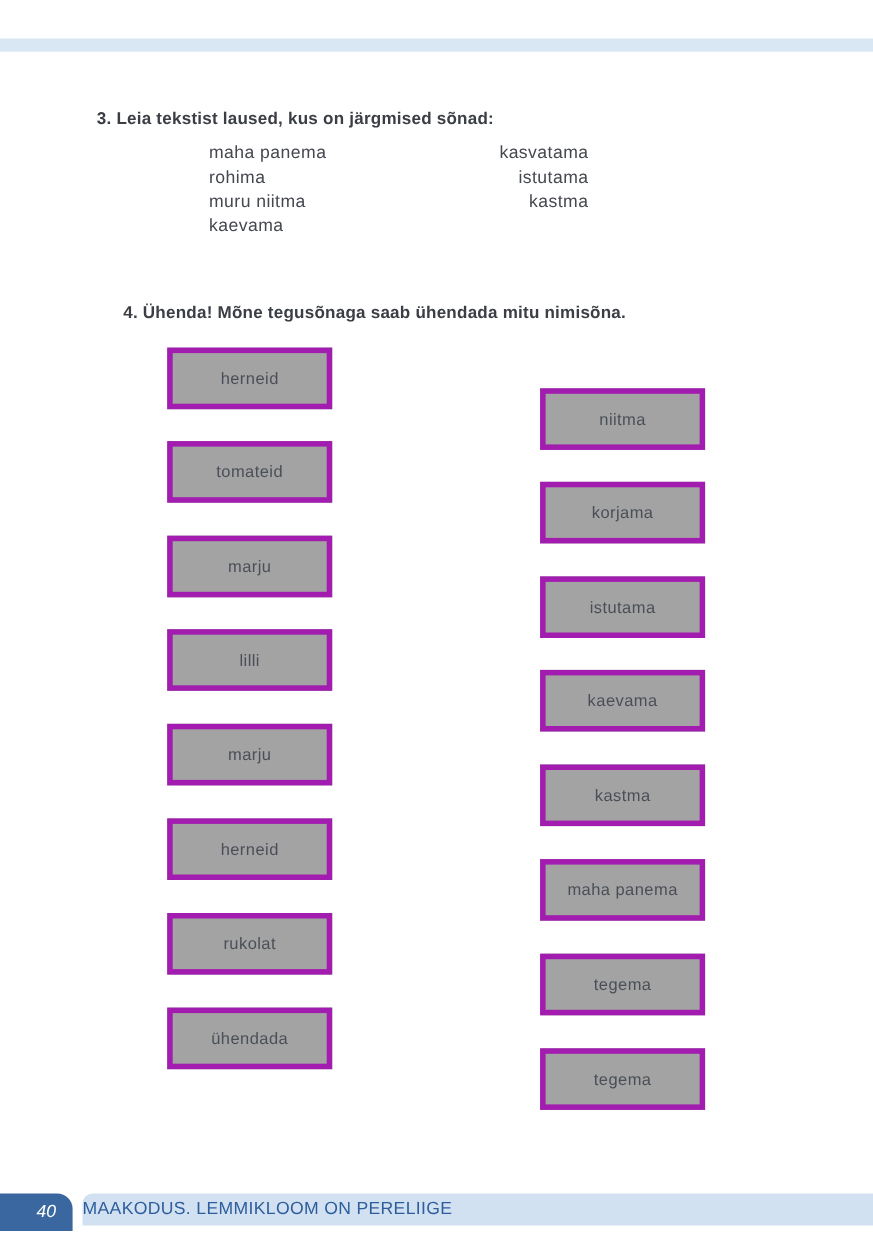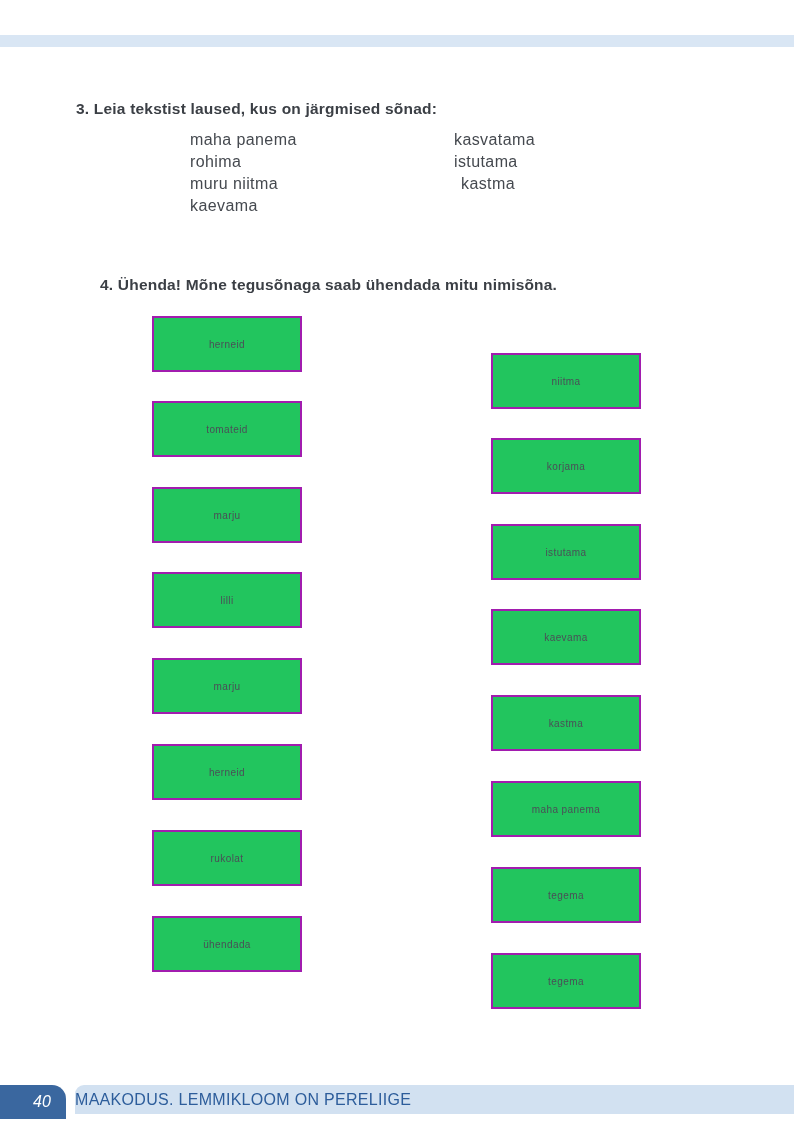--- a/index.html
+++ b/index.html
@@ -20,7 +20,7 @@
 
   
   .ex-title {
-    position: absolute; left: 76px;
+    position: absolute; left: 88px;
     font-size: 15.5px; font-weight: bold;
     color: #3b3f45; letter-spacing: 0.2px;
     white-space: nowrap;

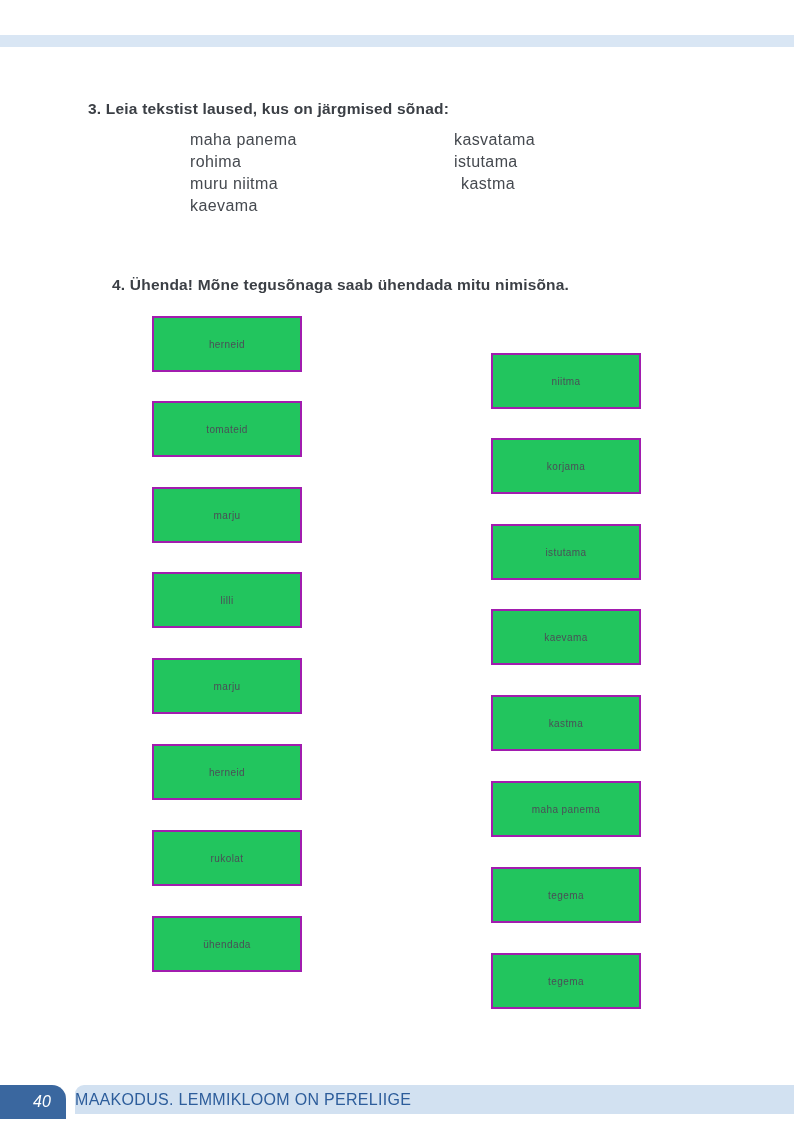--- a/index.html
+++ b/index.html
@@ -35,7 +35,7 @@
     line-height: 22px; letter-spacing: 0.4px;
   }
   .ex3-col.left  { left: 190px; }
-  .ex3-col.right { left: 454px; }
+  .ex3-col.right { left: 454px; text-align: right; }
   .ex3-col.right .line:nth-child(3) { padding-left: 7px; }
 
   

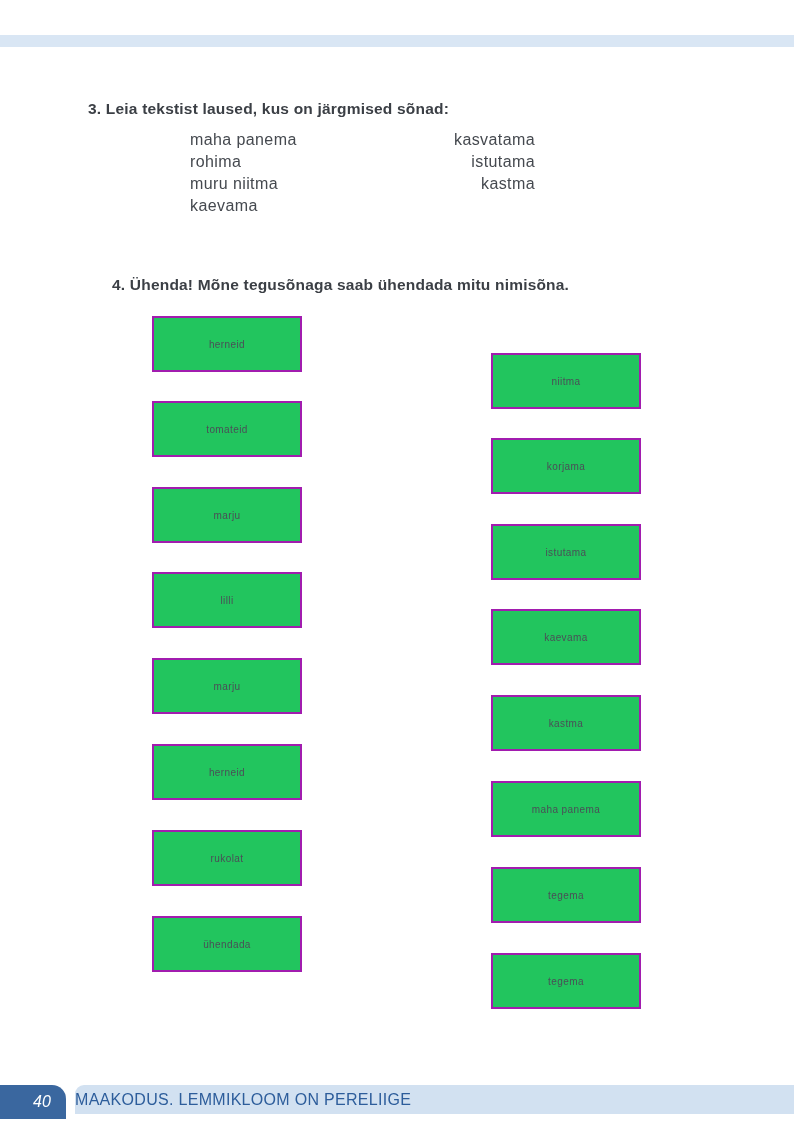--- a/index.html
+++ b/index.html
@@ -42,11 +42,11 @@
   .word-box {
     position: absolute;
     width: 150px; height: 56px;
-    background: #22c55e;
-    border: 2px solid #a21caf;
+    background: #a3a3a3;
+    border: 5px solid #a21caf;
     box-sizing: border-box;
     display: flex; align-items: center; justify-content: center;
-    font-size: 10px; color: #4a4f57; letter-spacing: 0.4px;
+    font-size: 15px; color: #4a4f57; letter-spacing: 0.4px;
     white-space: nowrap;
   }
   .col-nouns { left: 152px; }

